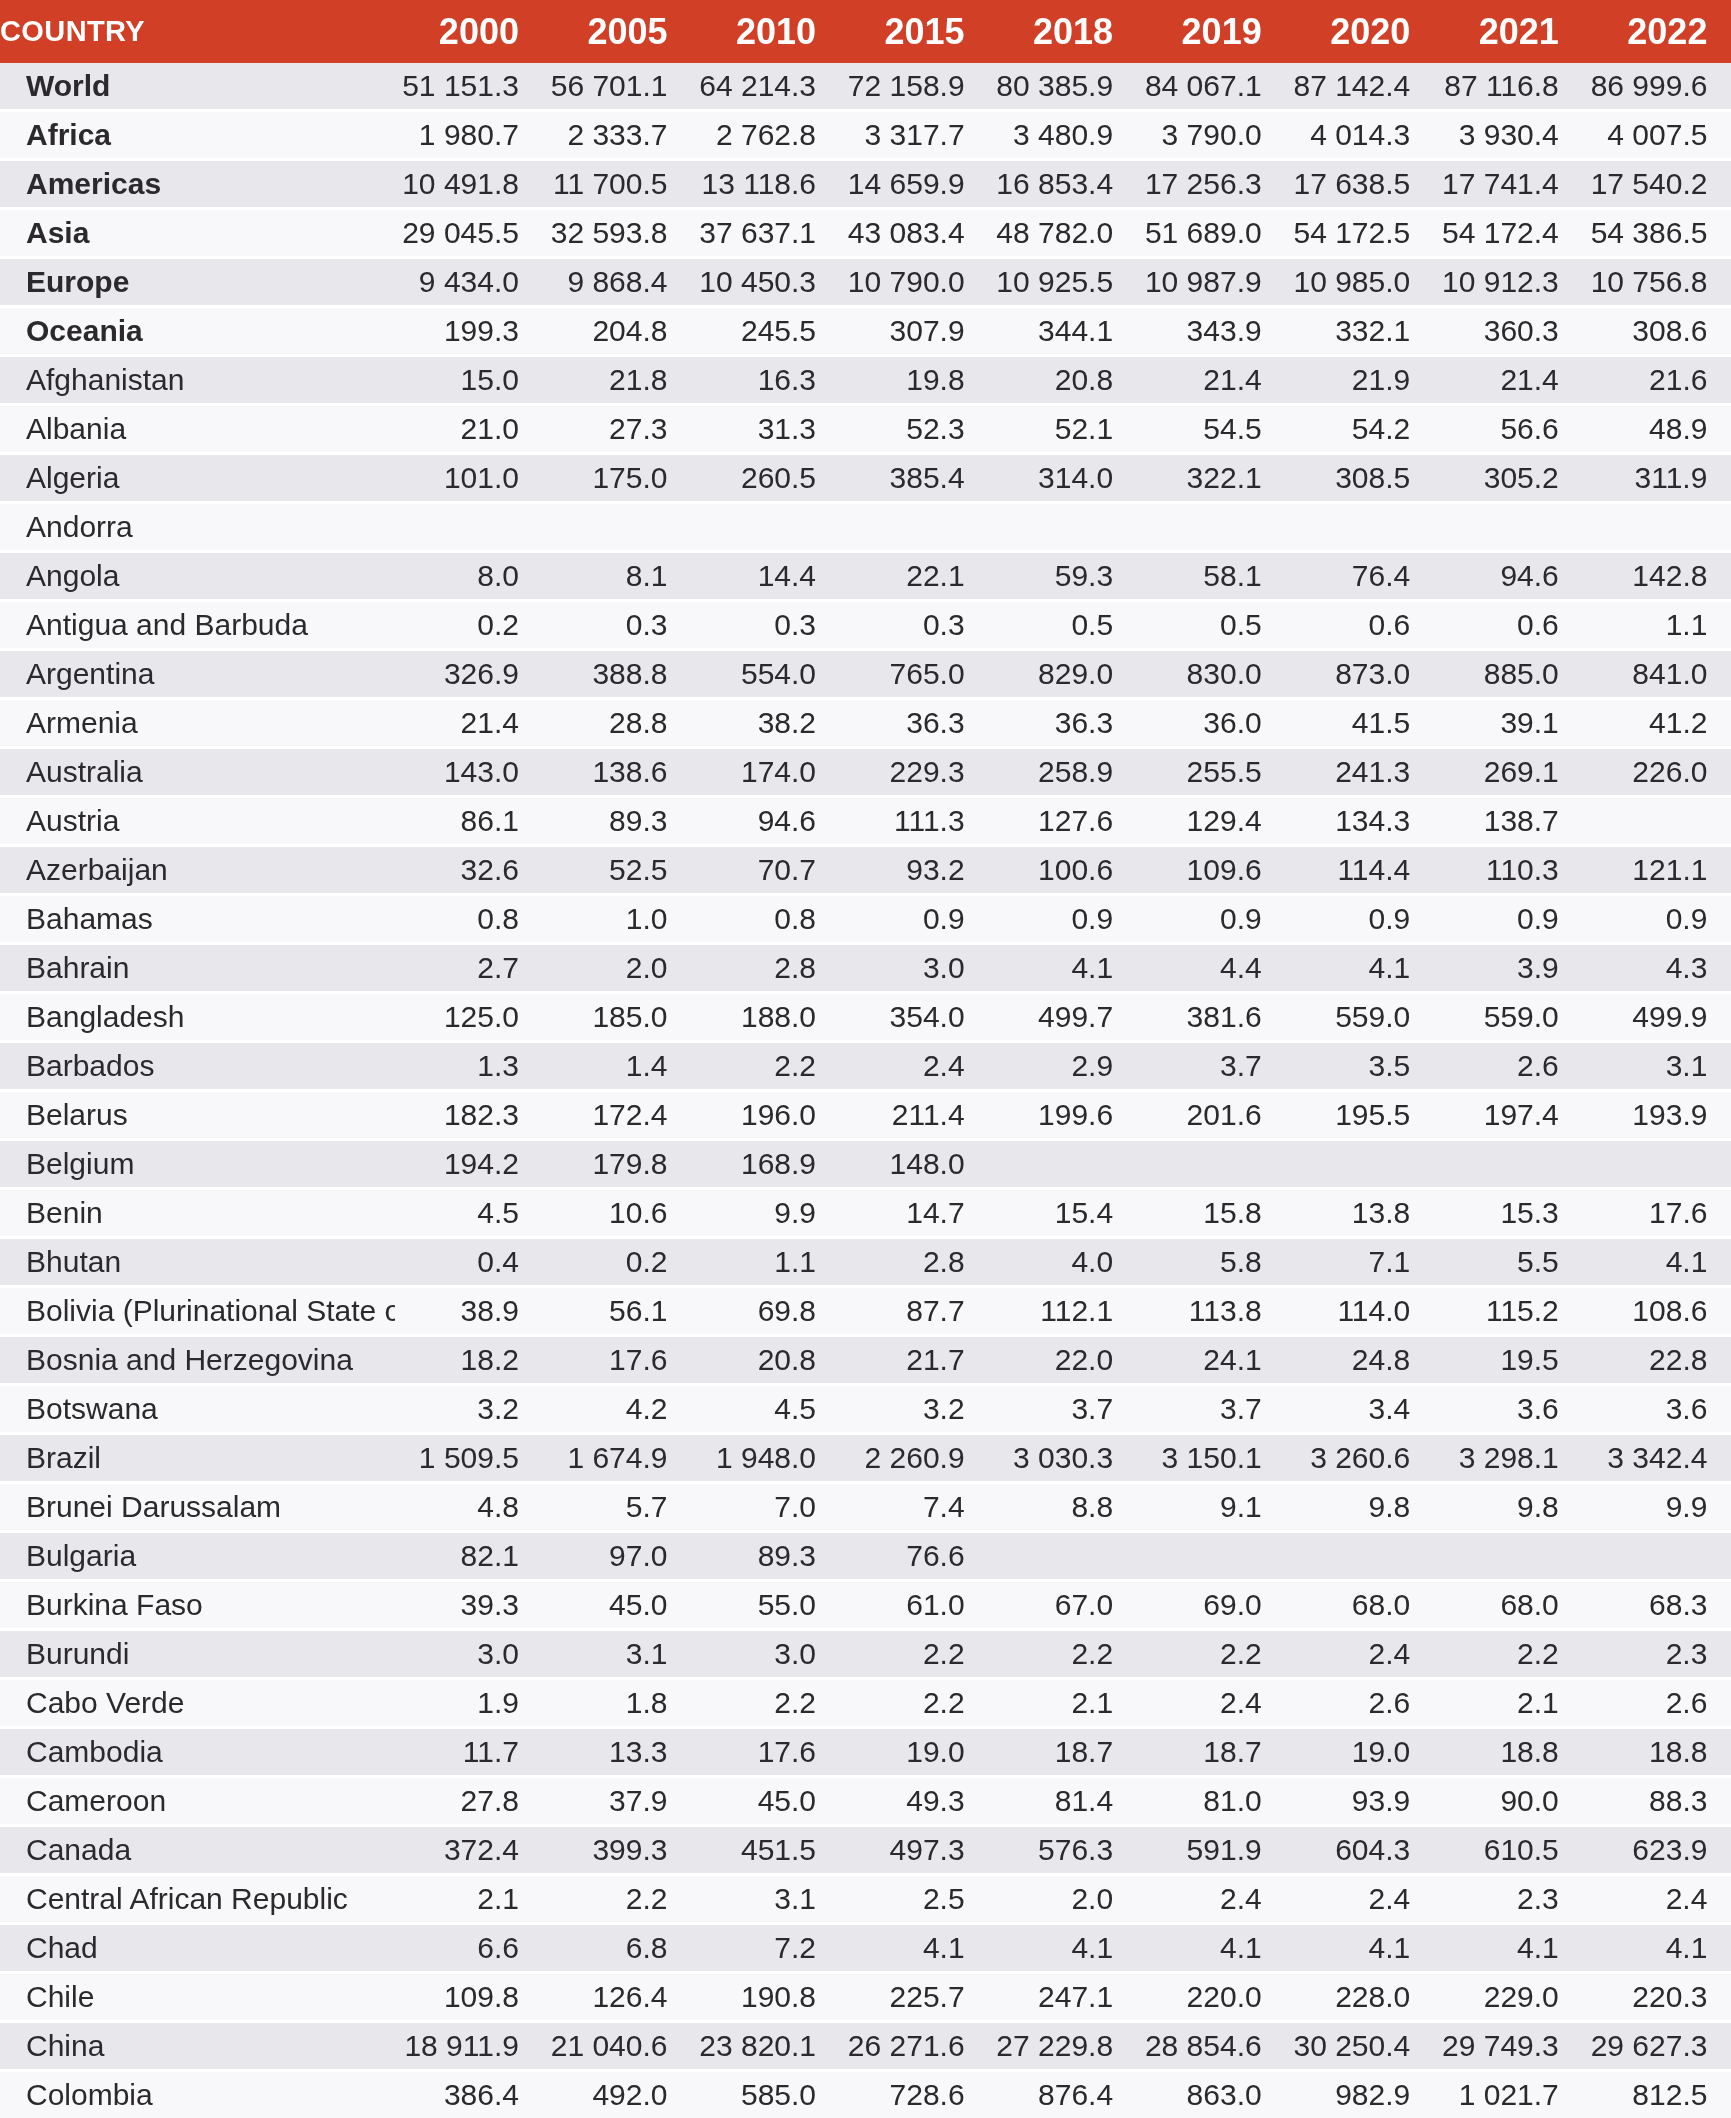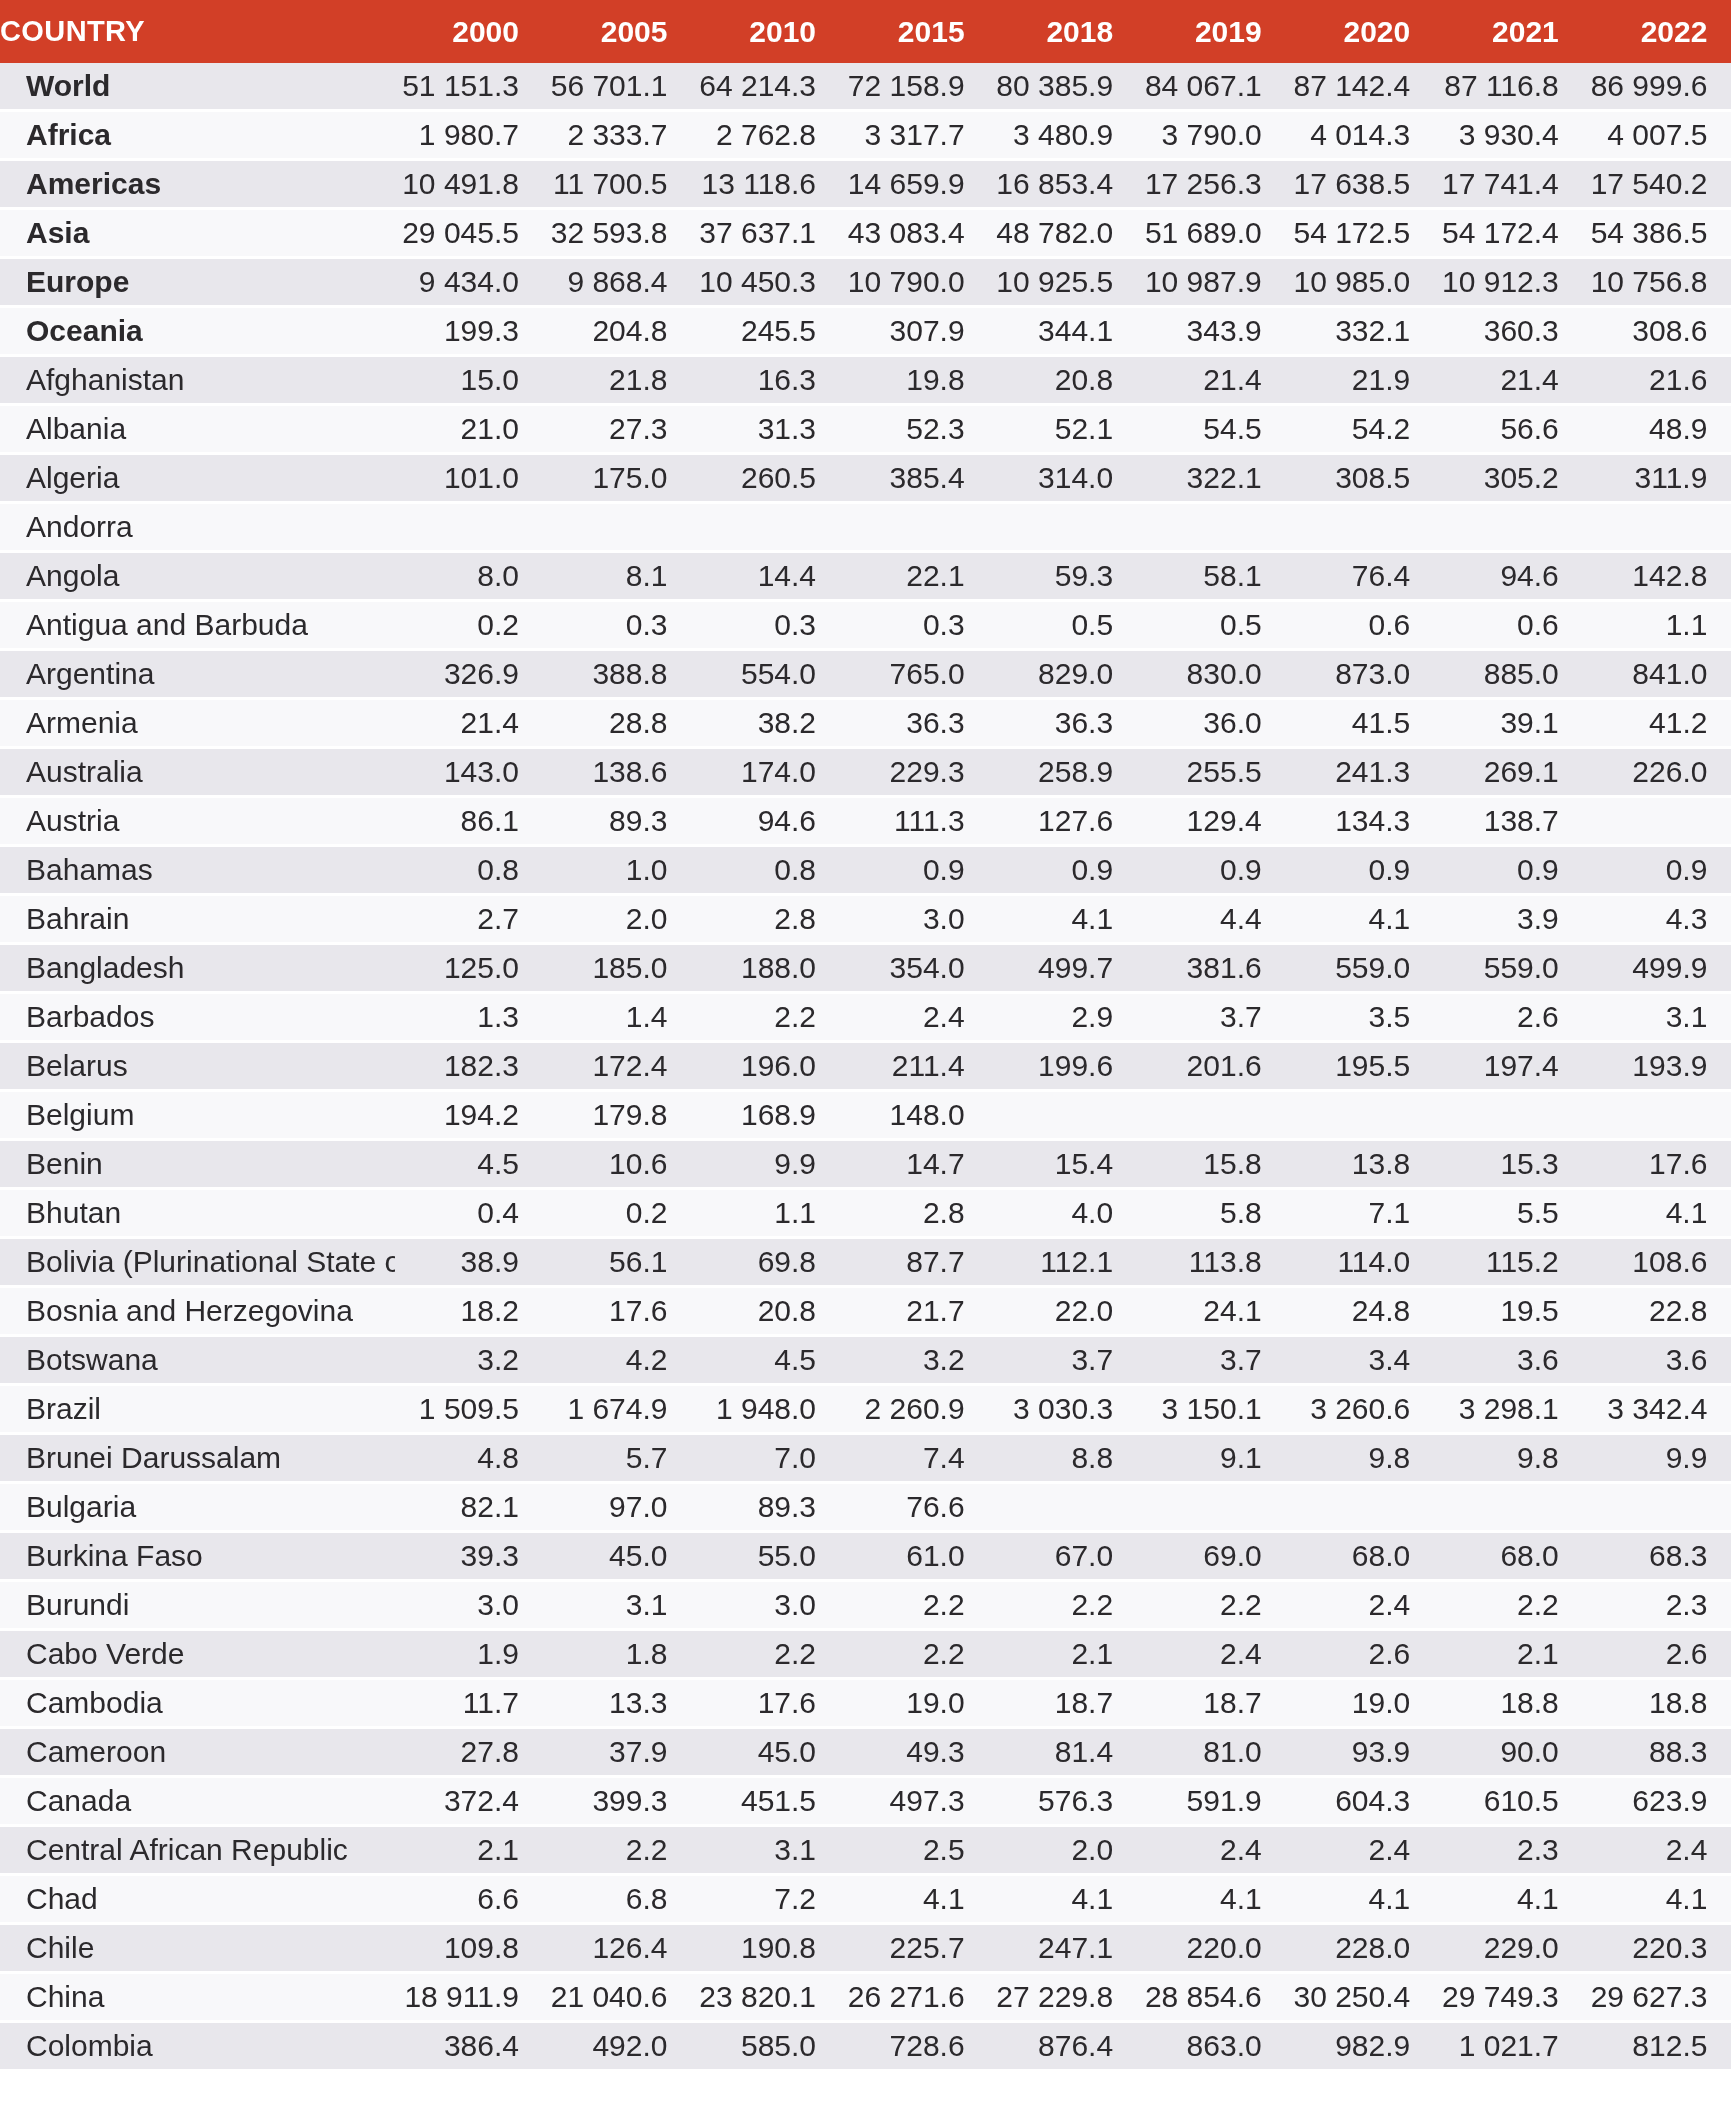--- a/index.html
+++ b/index.html
@@ -34,7 +34,7 @@
   th.year {
     text-align: right;
     padding-right: 24.6px;
-    font-size: 30px;
+    font-size: 36px;
   }
   tbody td {
     height: 44px;

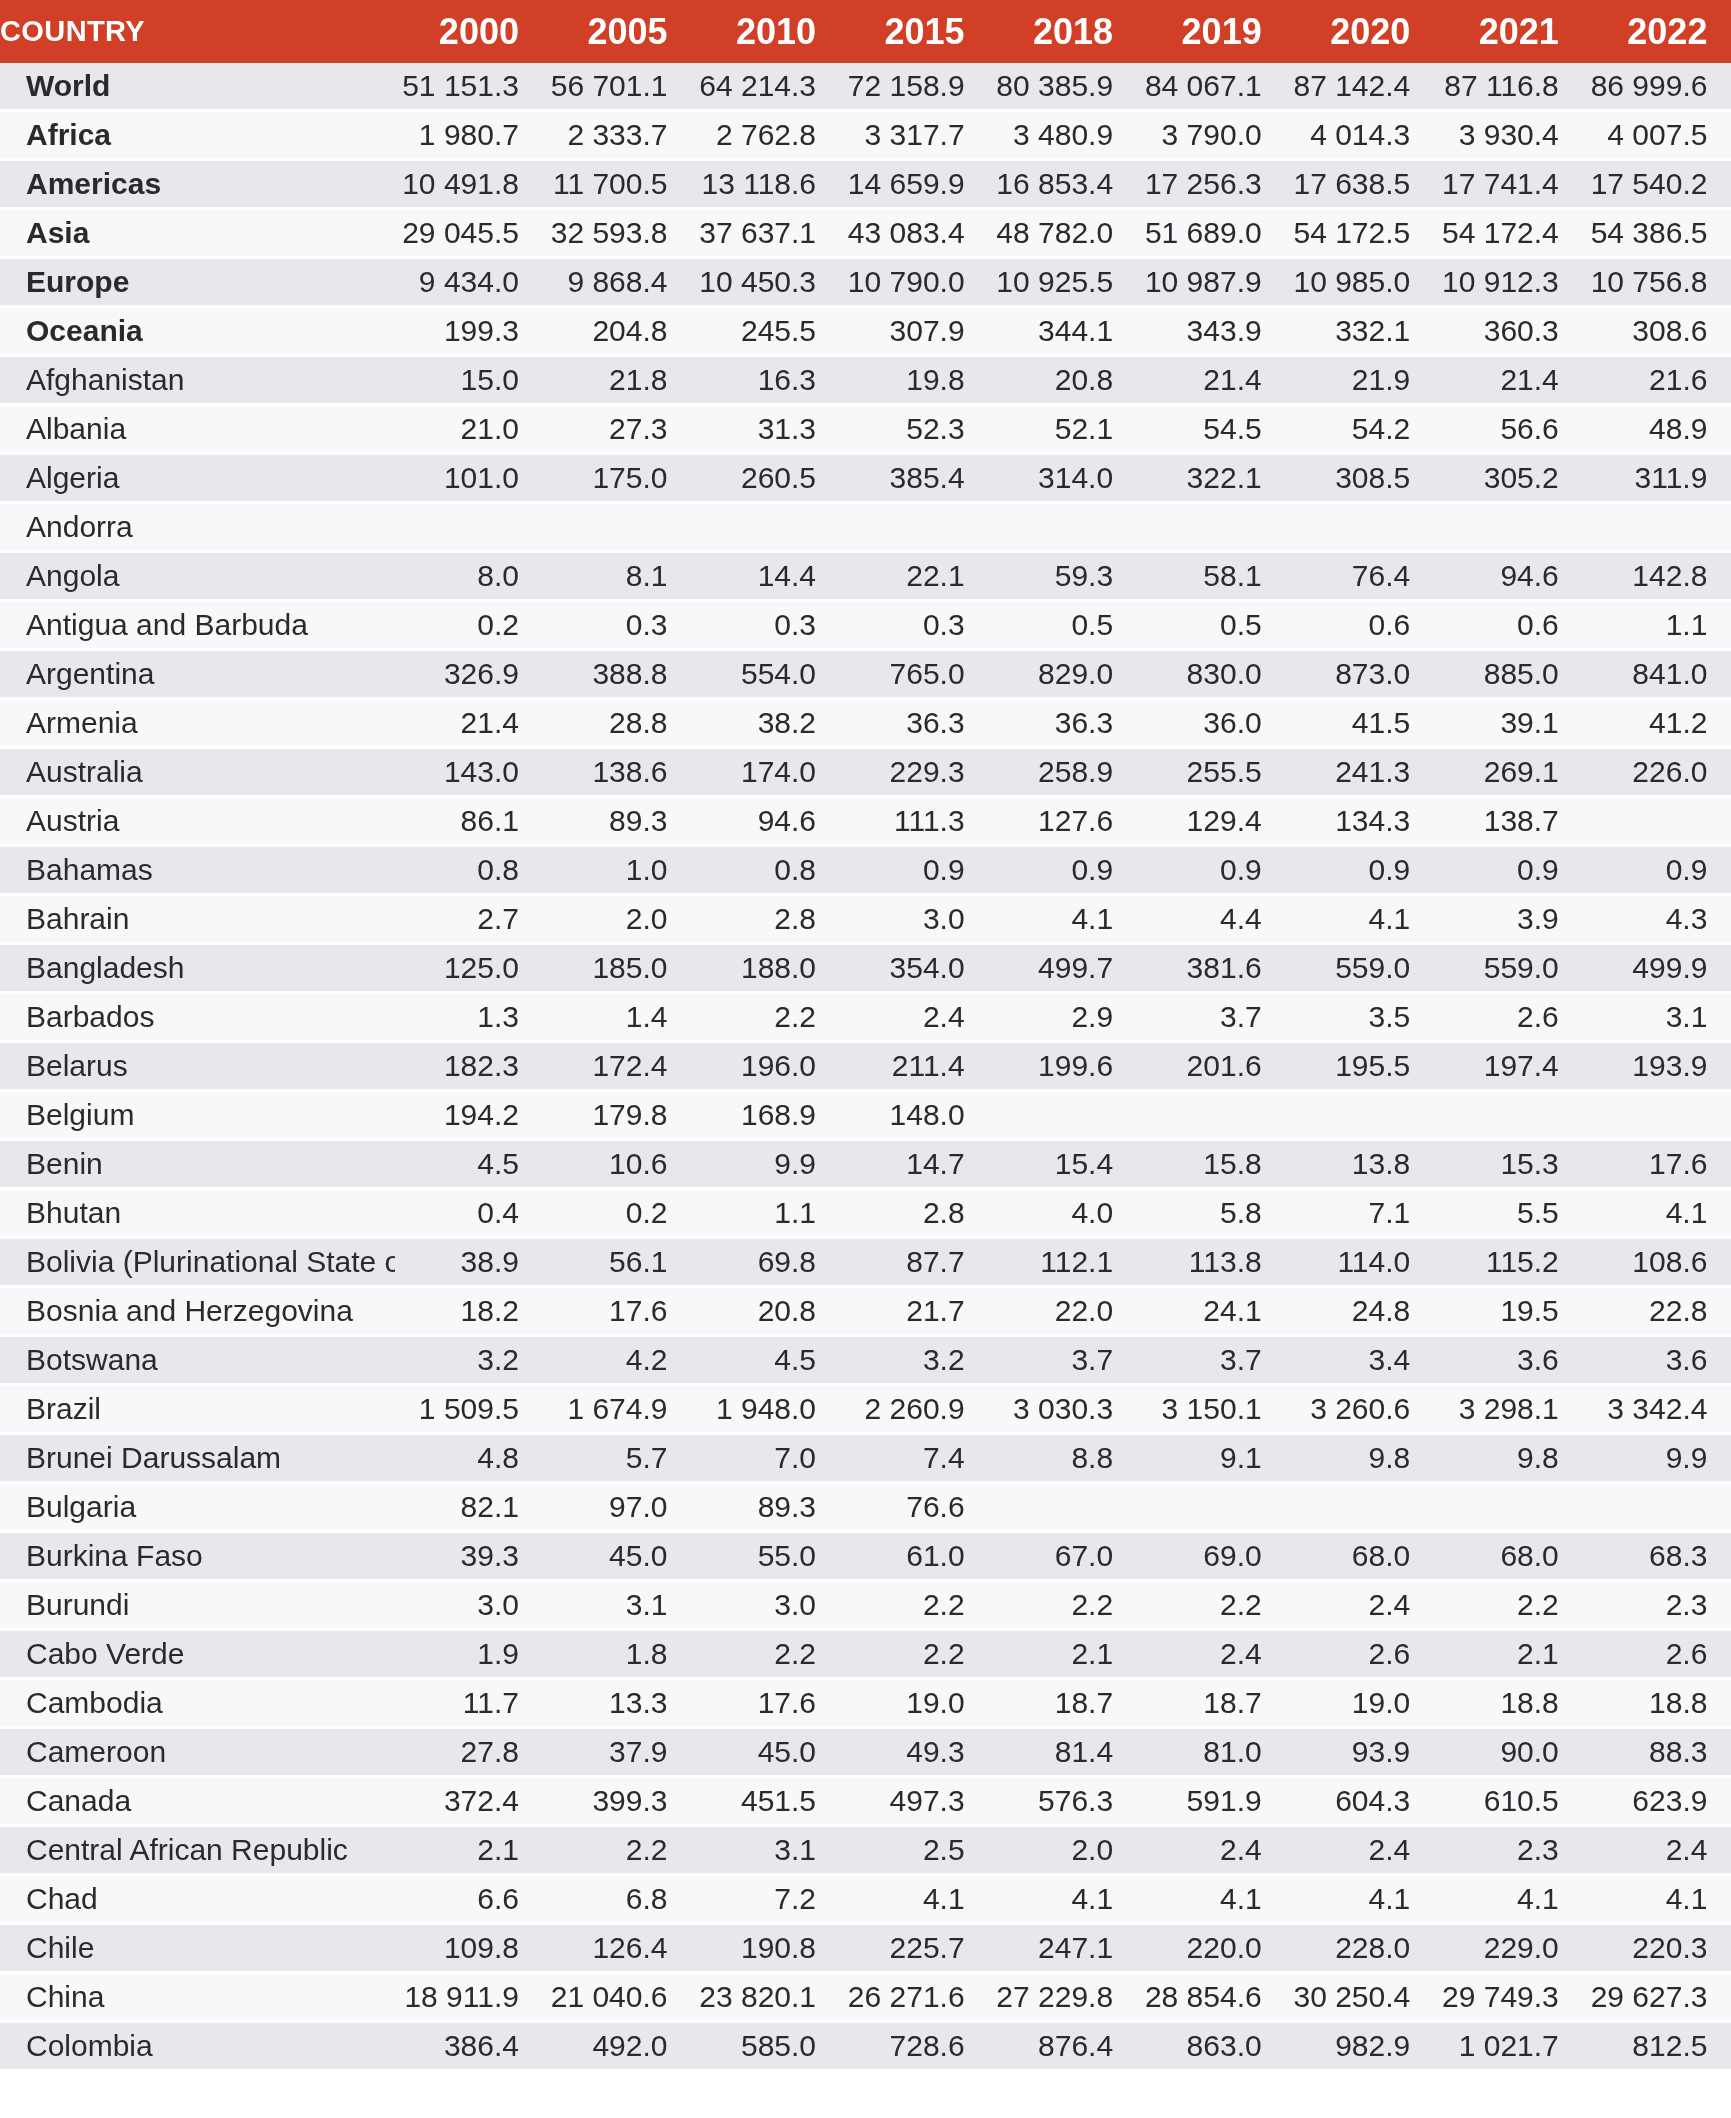--- a/index.html
+++ b/index.html
@@ -276,6 +276,18 @@
         <td class="num"></td>
       </tr>
       <tr>
+        <td class="country">Azerbaijan</td>
+        <td class="num">32.6</td>
+        <td class="num">52.5</td>
+        <td class="num">70.7</td>
+        <td class="num">93.2</td>
+        <td class="num">100.6</td>
+        <td class="num">109.6</td>
+        <td class="num">114.4</td>
+        <td class="num">110.3</td>
+        <td class="num">121.1</td>
+      </tr>
+      <tr>
         <td class="country">Bahamas</td>
         <td class="num">0.8</td>
         <td class="num">1.0</td>

